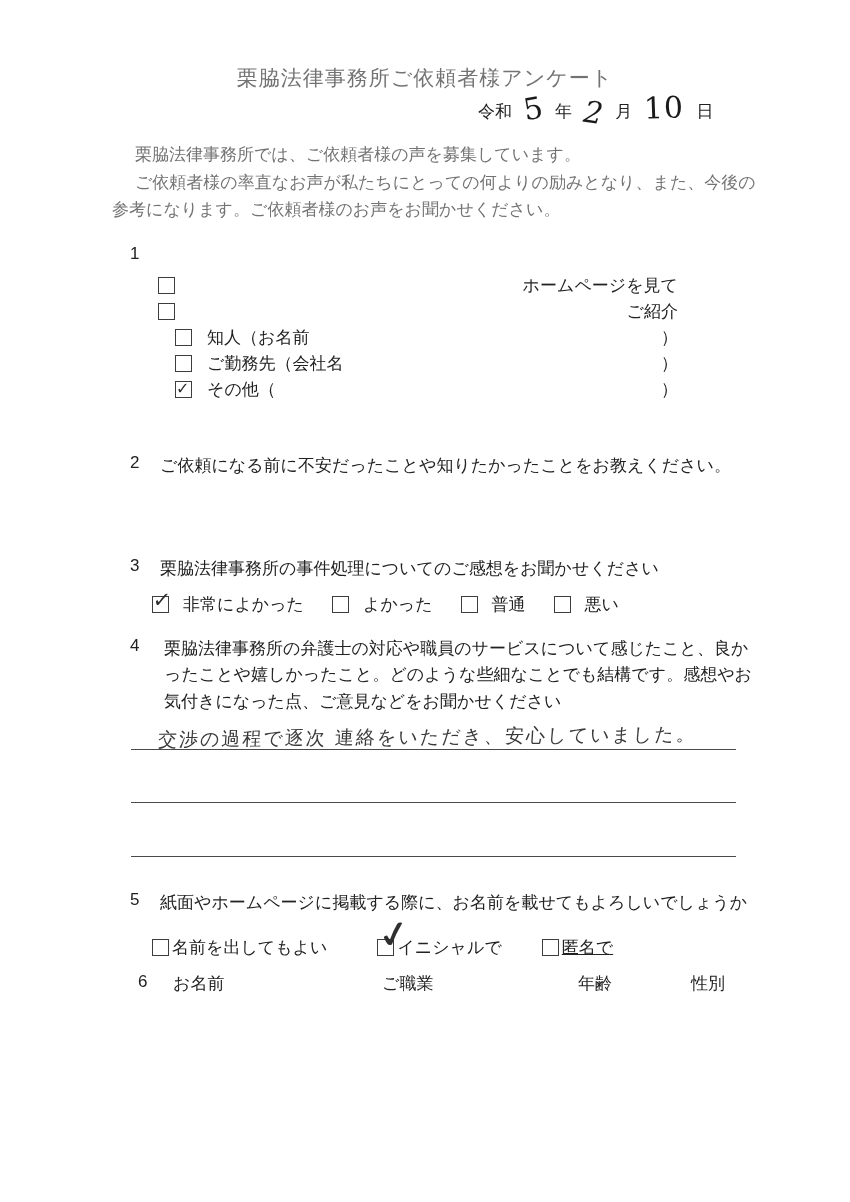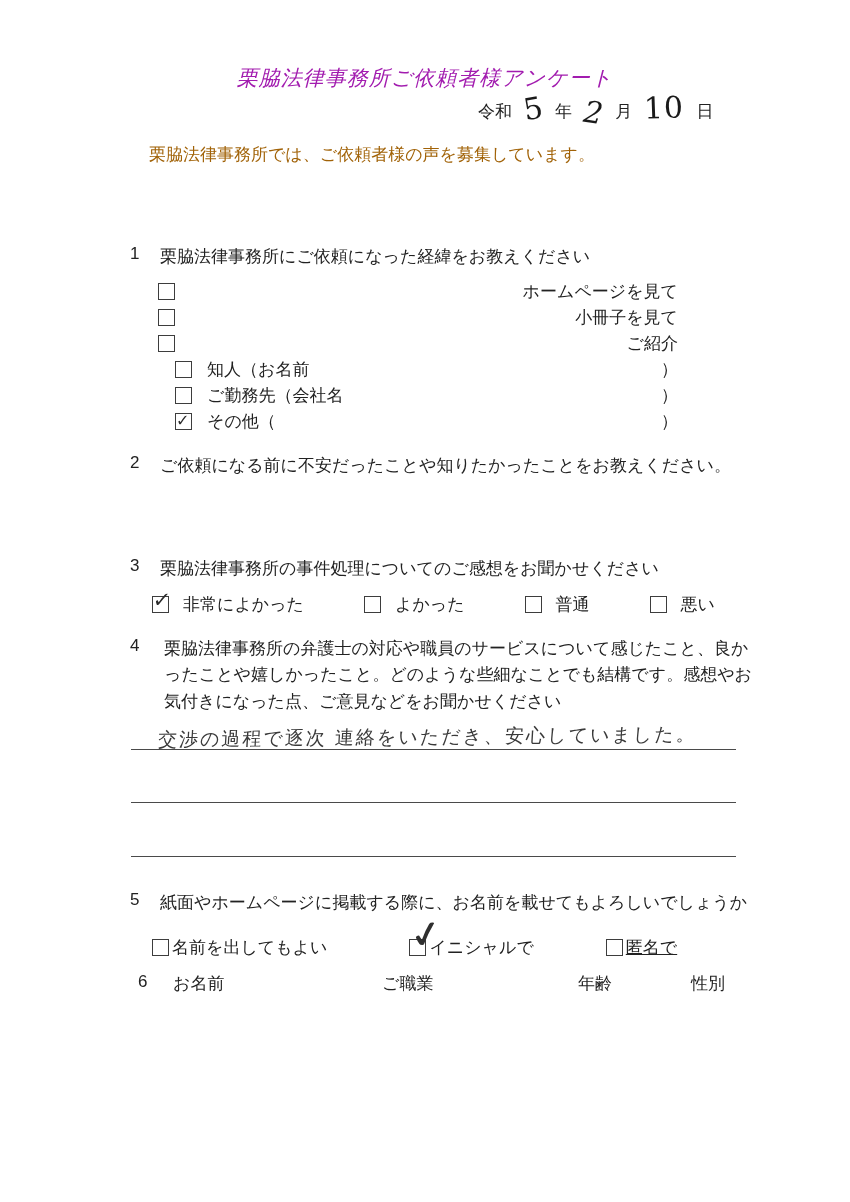--- a/index.html
+++ b/index.html
@@ -14,7 +14,7 @@
   
   .title {
     position:absolute; top:64px; left:0; width:100%;
-    text-align:center; font-size:21px; letter-spacing:1px; color:#a21caf;font-style:italic;
+    text-align:center; font-size:21px; letter-spacing:1px; color:#737373;
   }
   .date-line {
     position:absolute; top:96px; left:478px;

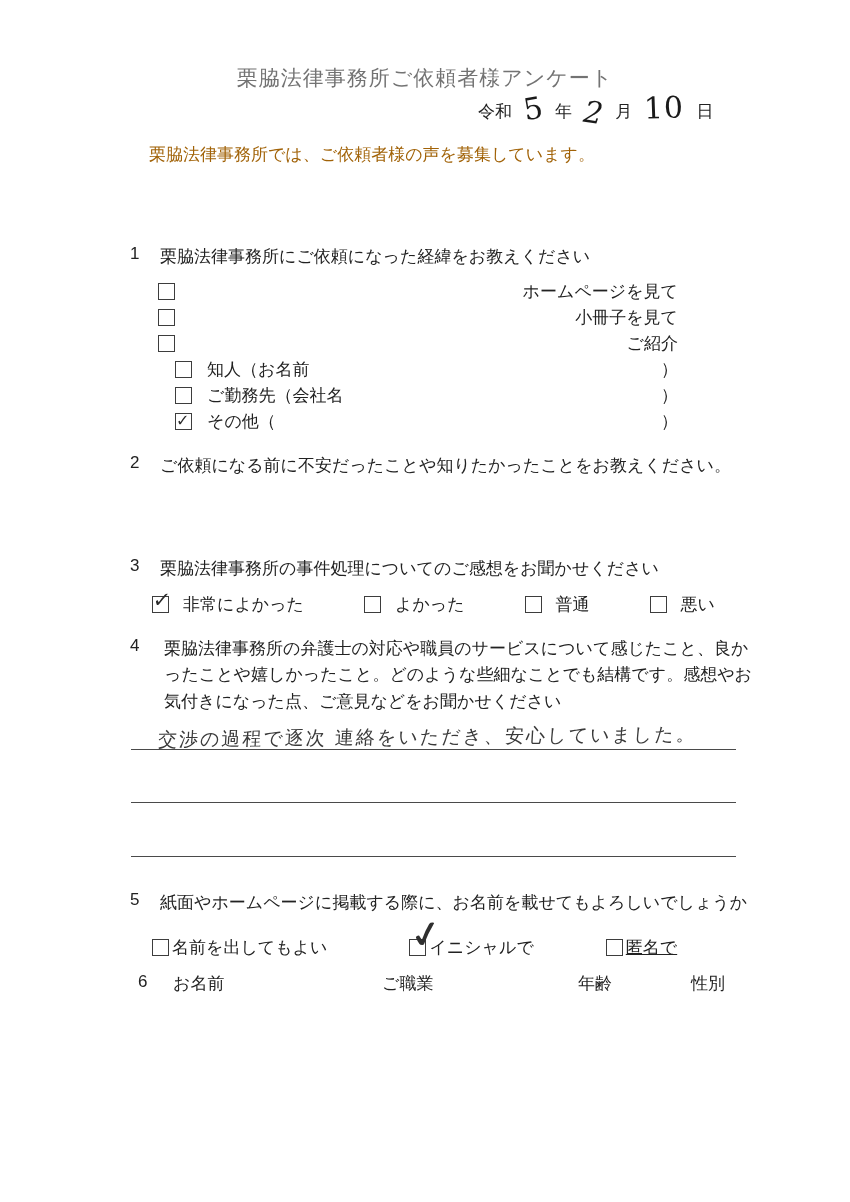--- a/index.html
+++ b/index.html
@@ -28,7 +28,7 @@
   .hand-num.n-day   { transform:rotate(-2deg) translateY(-3px); letter-spacing:1px; }
 
   
-  .intro { position:absolute; top:141px; left:126px; width:648px; font-size:17px; line-height:1.62; color:#a16207; }
+  .intro { position:absolute; top:141px; left:112px; width:648px; font-size:17px; line-height:1.62; color:#737373; }
   .intro p { margin:0; text-indent:1.35em; }
 
   

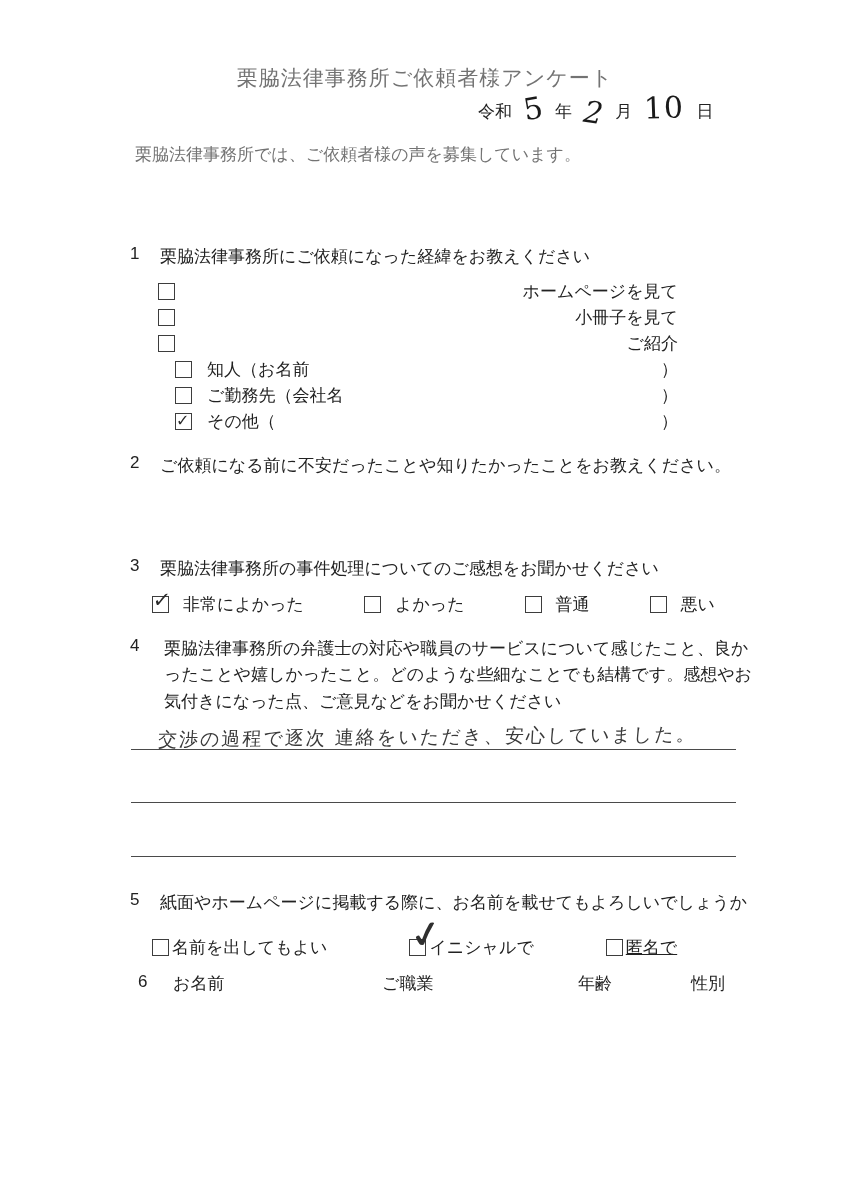--- a/index.html
+++ b/index.html
@@ -116,6 +116,7 @@
 
   <div class="intro">
     <p>栗脇法律事務所では、ご依頼者様の声を募集しています。</p>
+    <p>ご依頼者様の率直なお声が私たちにとっての何よりの励みとなり、また、今後の参考になります。ご依頼者様のお声をお聞かせください。</p>
   </div>
 
   <div class="q" style="top:244px; left:130px;">

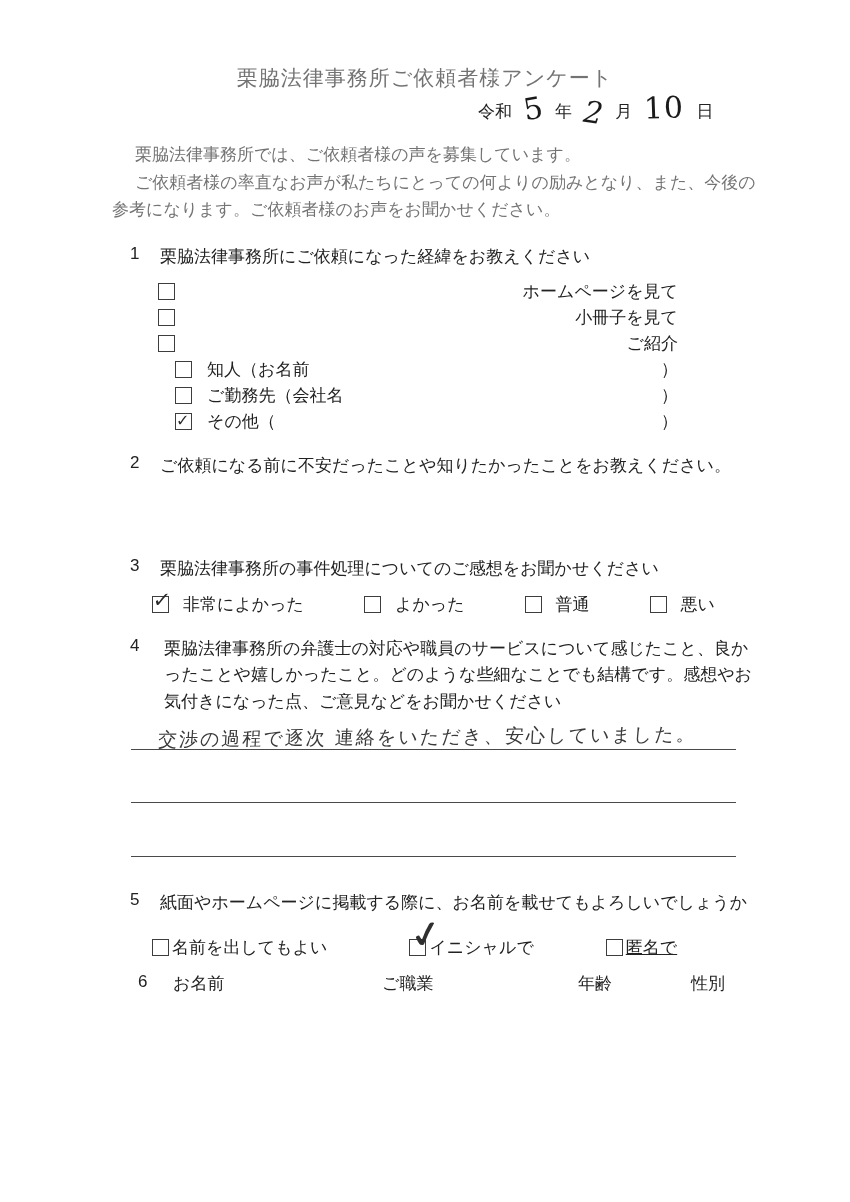--- a/index.html
+++ b/index.html
@@ -122,7 +122,6 @@
   <div class="q" style="top:244px; left:130px;">
     <div class="q-head">
       <span class="q-num">1</span>
-      <span class="q-text">栗脇法律事務所にご依頼になった経緯をお教えください</span>
     </div>
     <div class="q1-options">
       <div class="opt-row">

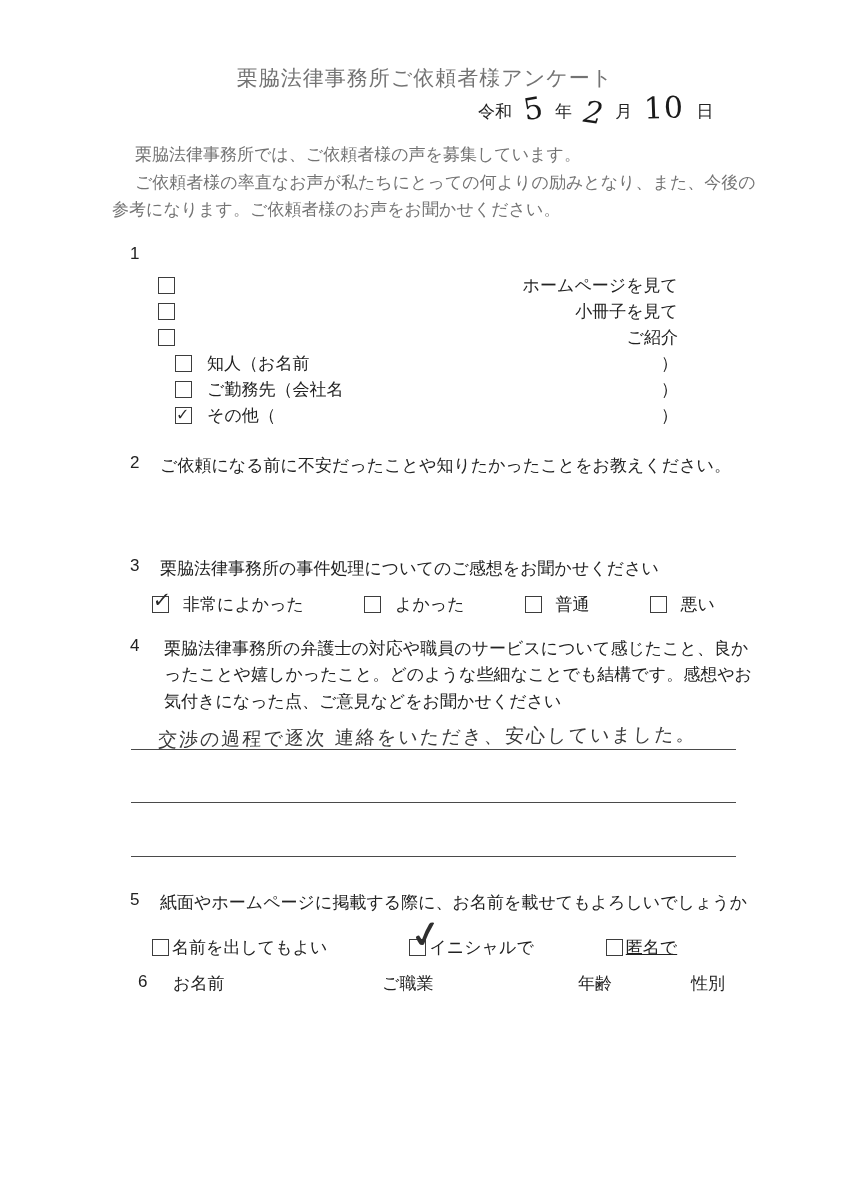--- a/index.html
+++ b/index.html
@@ -127,10 +127,6 @@
       <div class="opt-row">
         <span class="checkbox style-neat"></span>
         <span class="opt-label">ホームページを見て</span>
-      </div>
-      <div class="opt-row">
-        <span class="checkbox style-neat"></span>
-        <span class="opt-label">小冊子を見て</span>
       </div>
       <div class="opt-row">
         <span class="checkbox style-neat"></span>

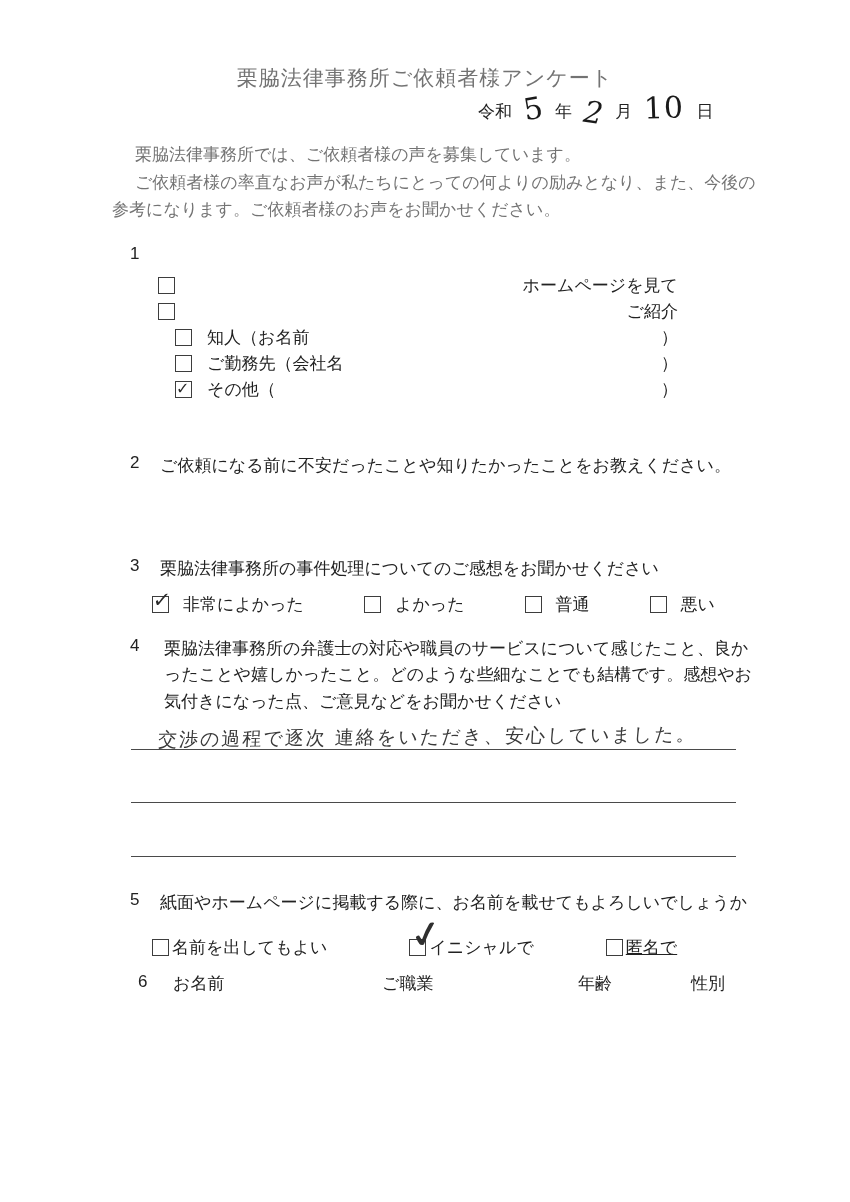--- a/index.html
+++ b/index.html
@@ -67,7 +67,7 @@
   .q1-sub .opt-row .paren { flex:0 0 auto; }
 
   
-  .inline-options { display:flex; align-items:center; margin-top:11px;gap:32px; }
+  .inline-options { display:flex; align-items:center; margin-top:11px; }
   .inline-opt { display:flex; align-items:center; }
   .q3-options { margin-left:22px; }
   .q3-options .inline-opt { margin-right:28px; }

